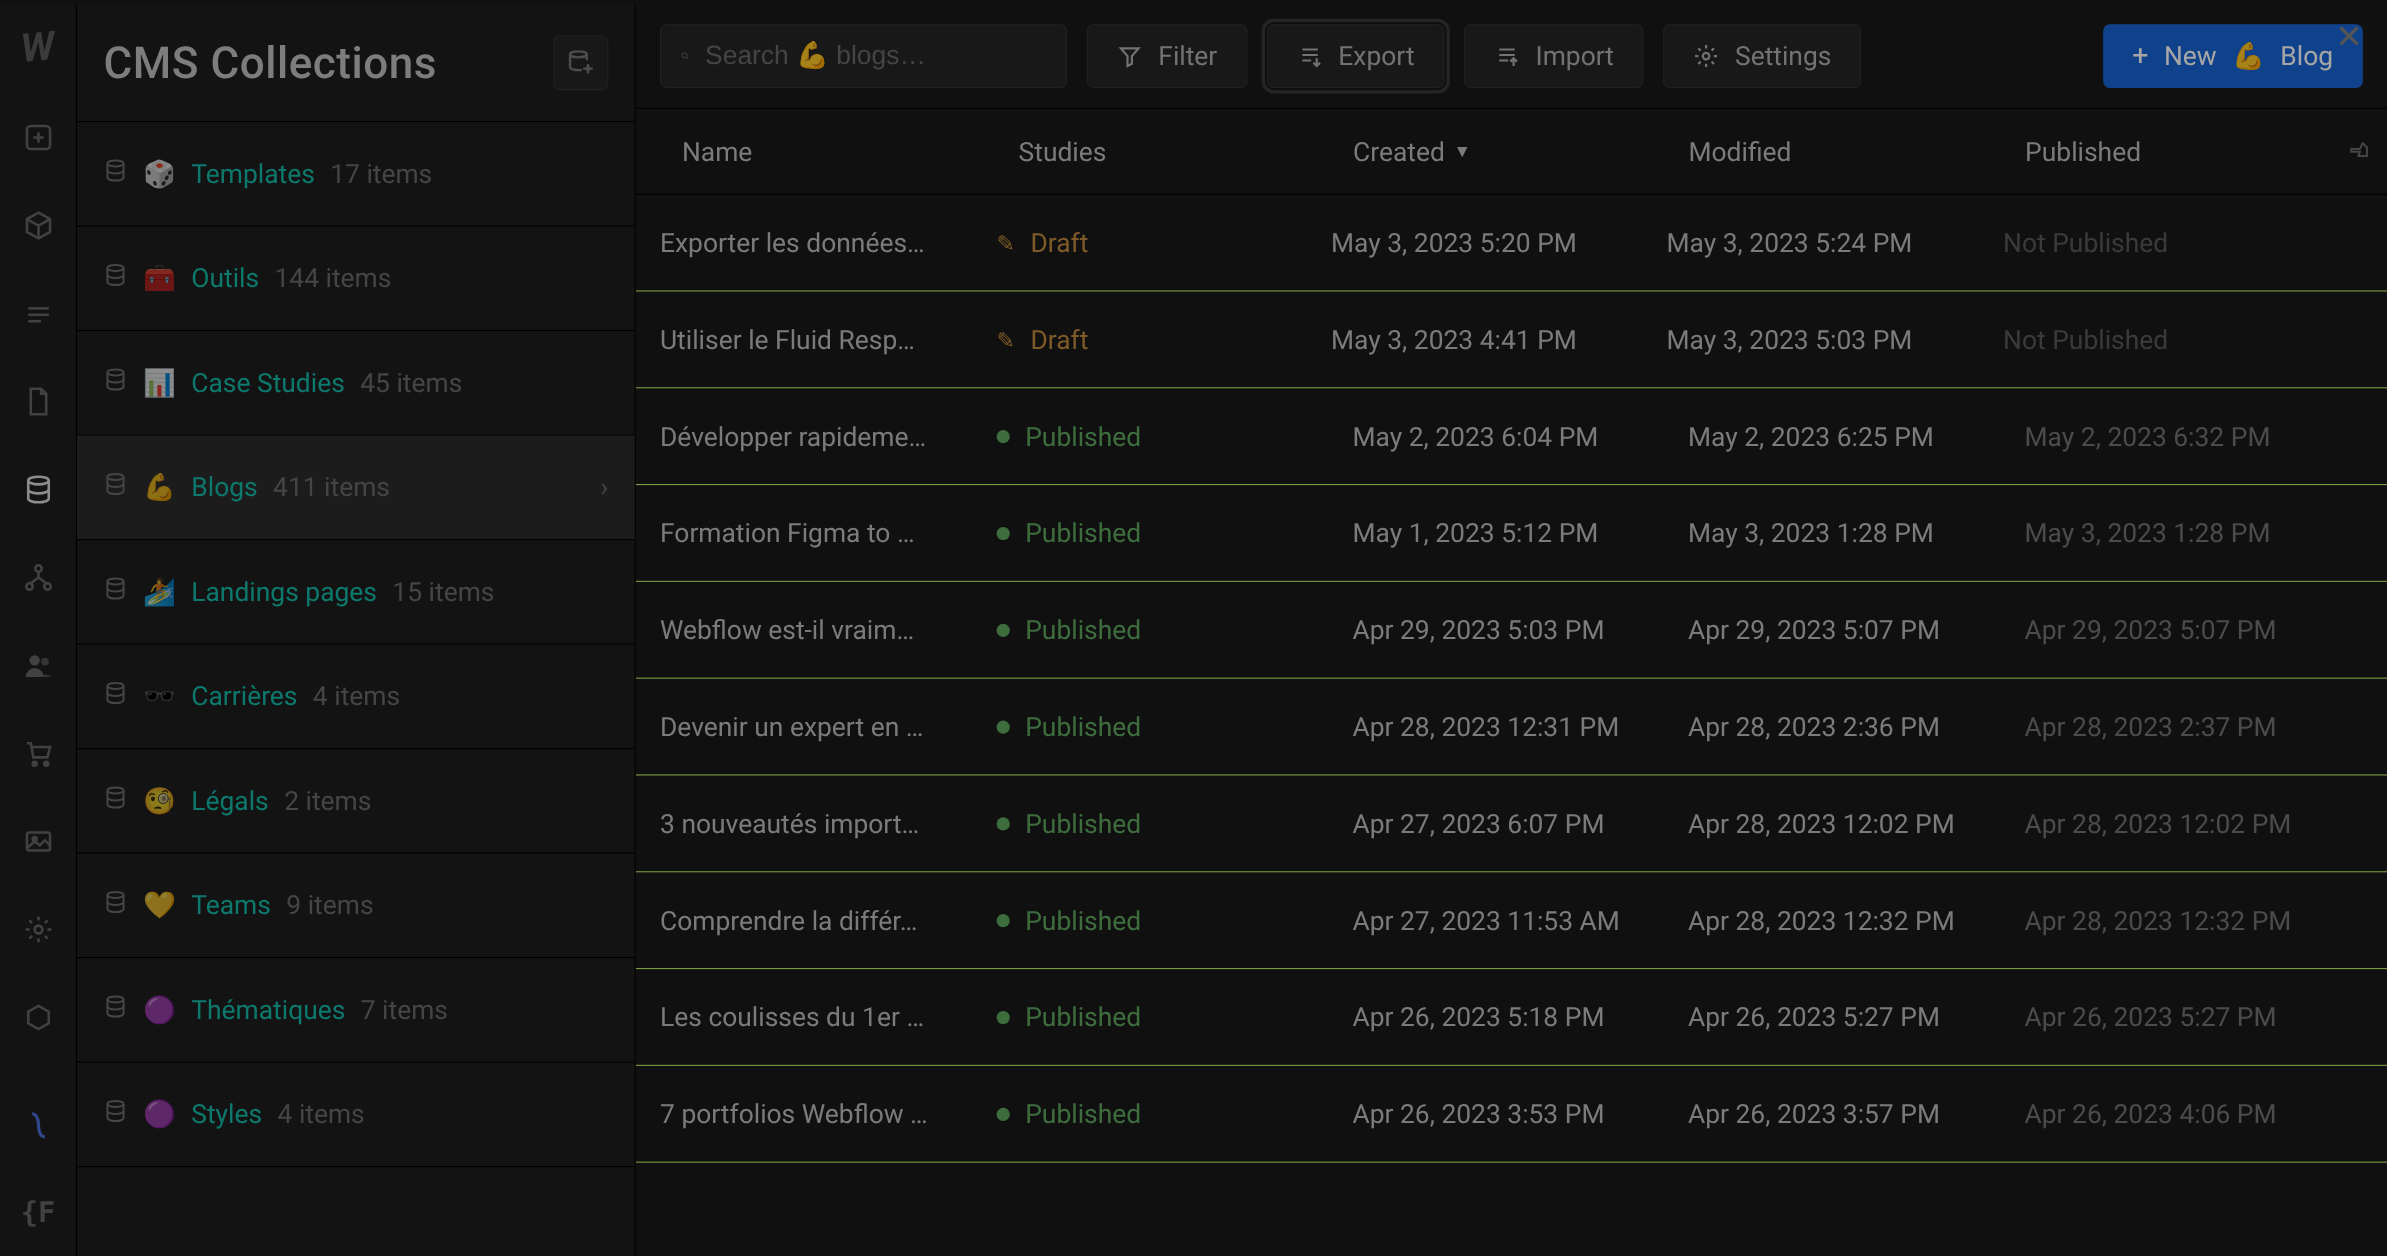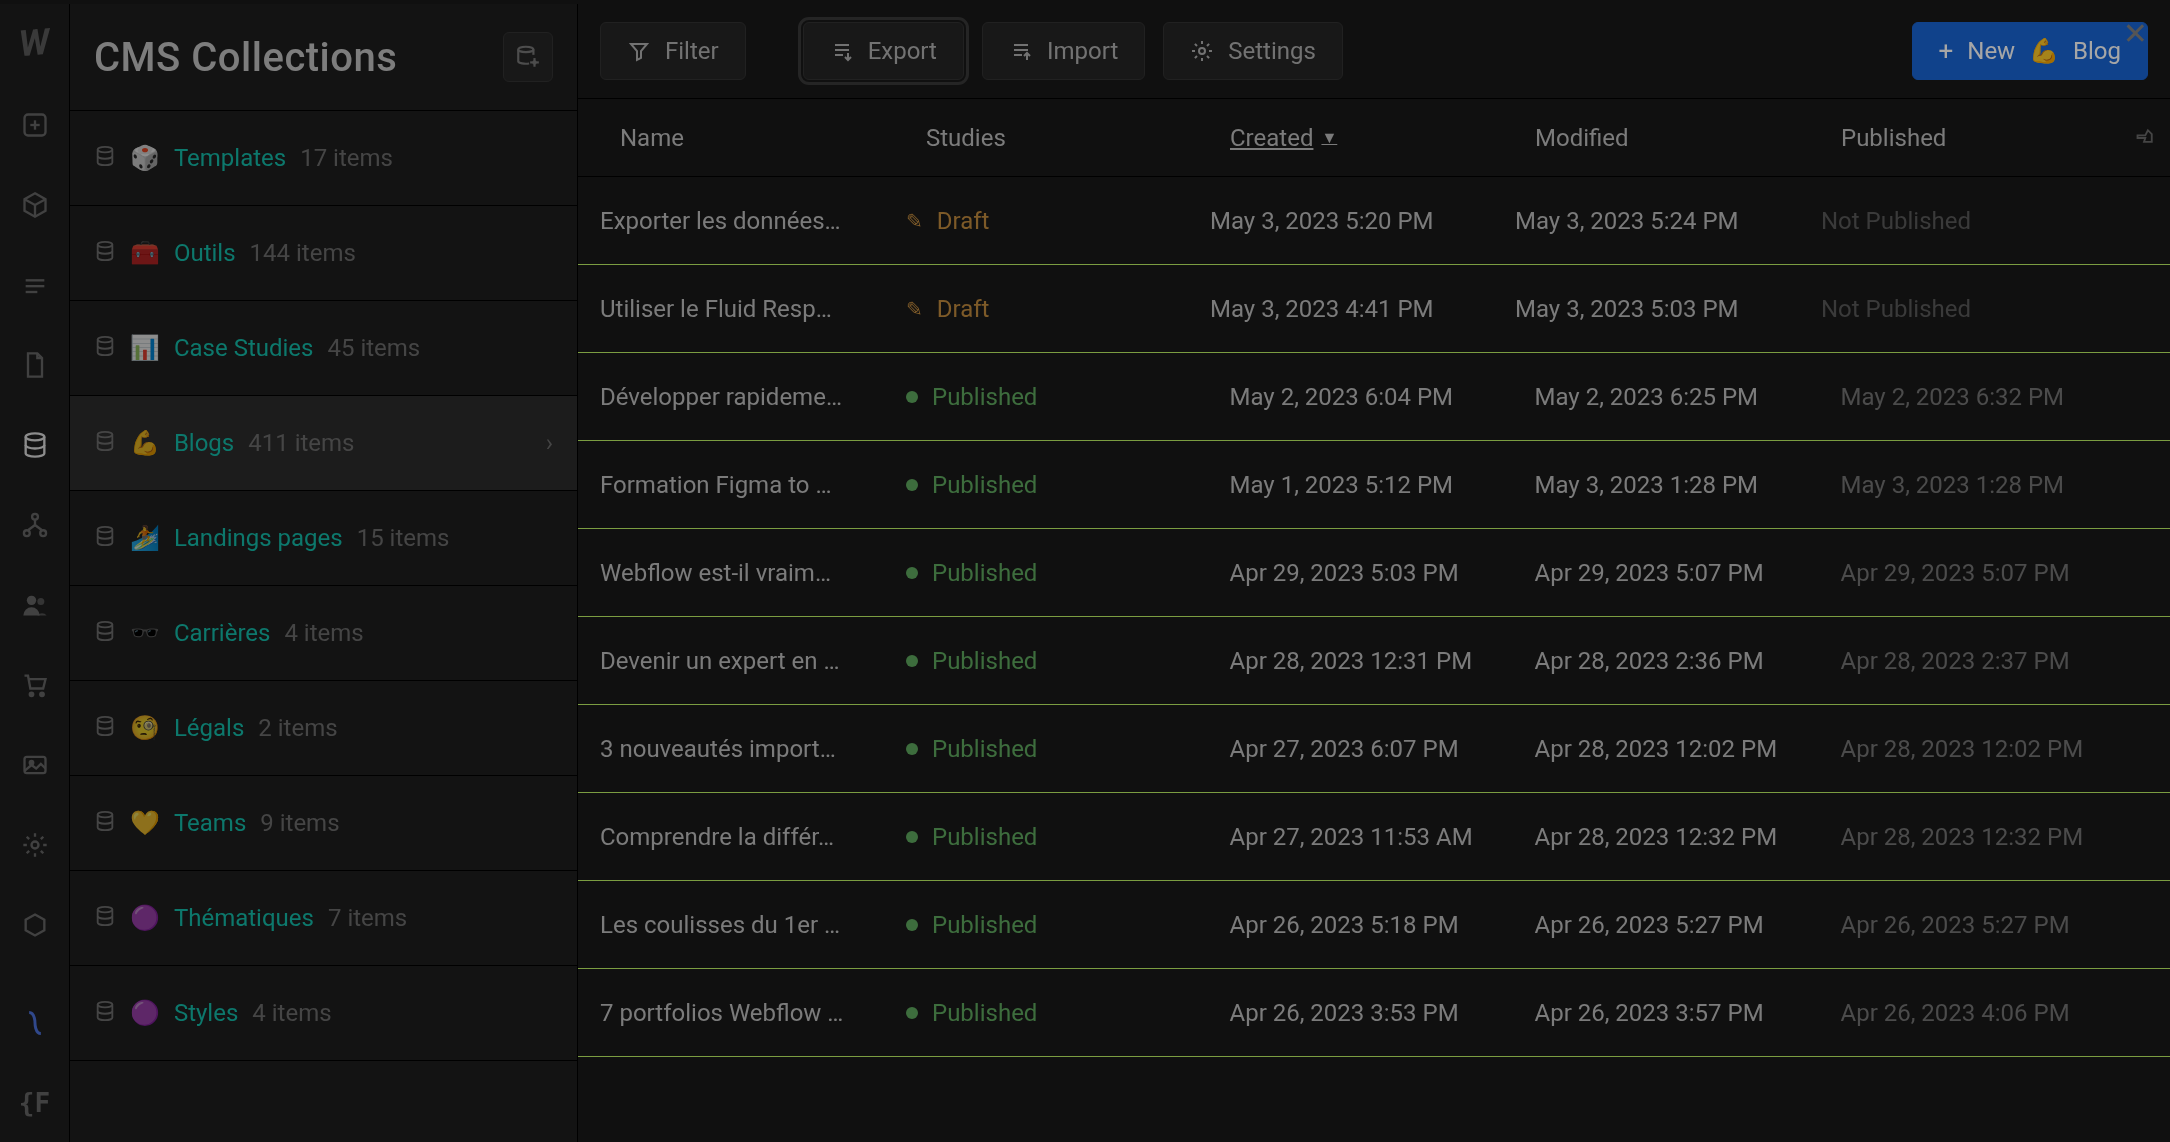--- a/index.html
+++ b/index.html
@@ -282,6 +282,13 @@
 
   <div class="main">
     <div class="toolbar">
+      <div class="search">
+        <svg viewBox="0 0 24 24" width="22" height="22" fill="none" stroke="currentColor" stroke-width="2">
+            <circle cx="10" cy="10" r="7"></circle>
+            <line x1="20" y1="20" x2="15" y2="15"></line>
+          </svg>
+        <input type="text" placeholder="Search 💪 blogs…" style="">
+      </div>
       <div class="btn">
         <svg viewBox="0 0 24 24" fill="none" stroke="currentColor" stroke-width="2">
             <path d="M4 5 L20 5 L14 12 L14 19 L10 21 L10 12 Z"></path>

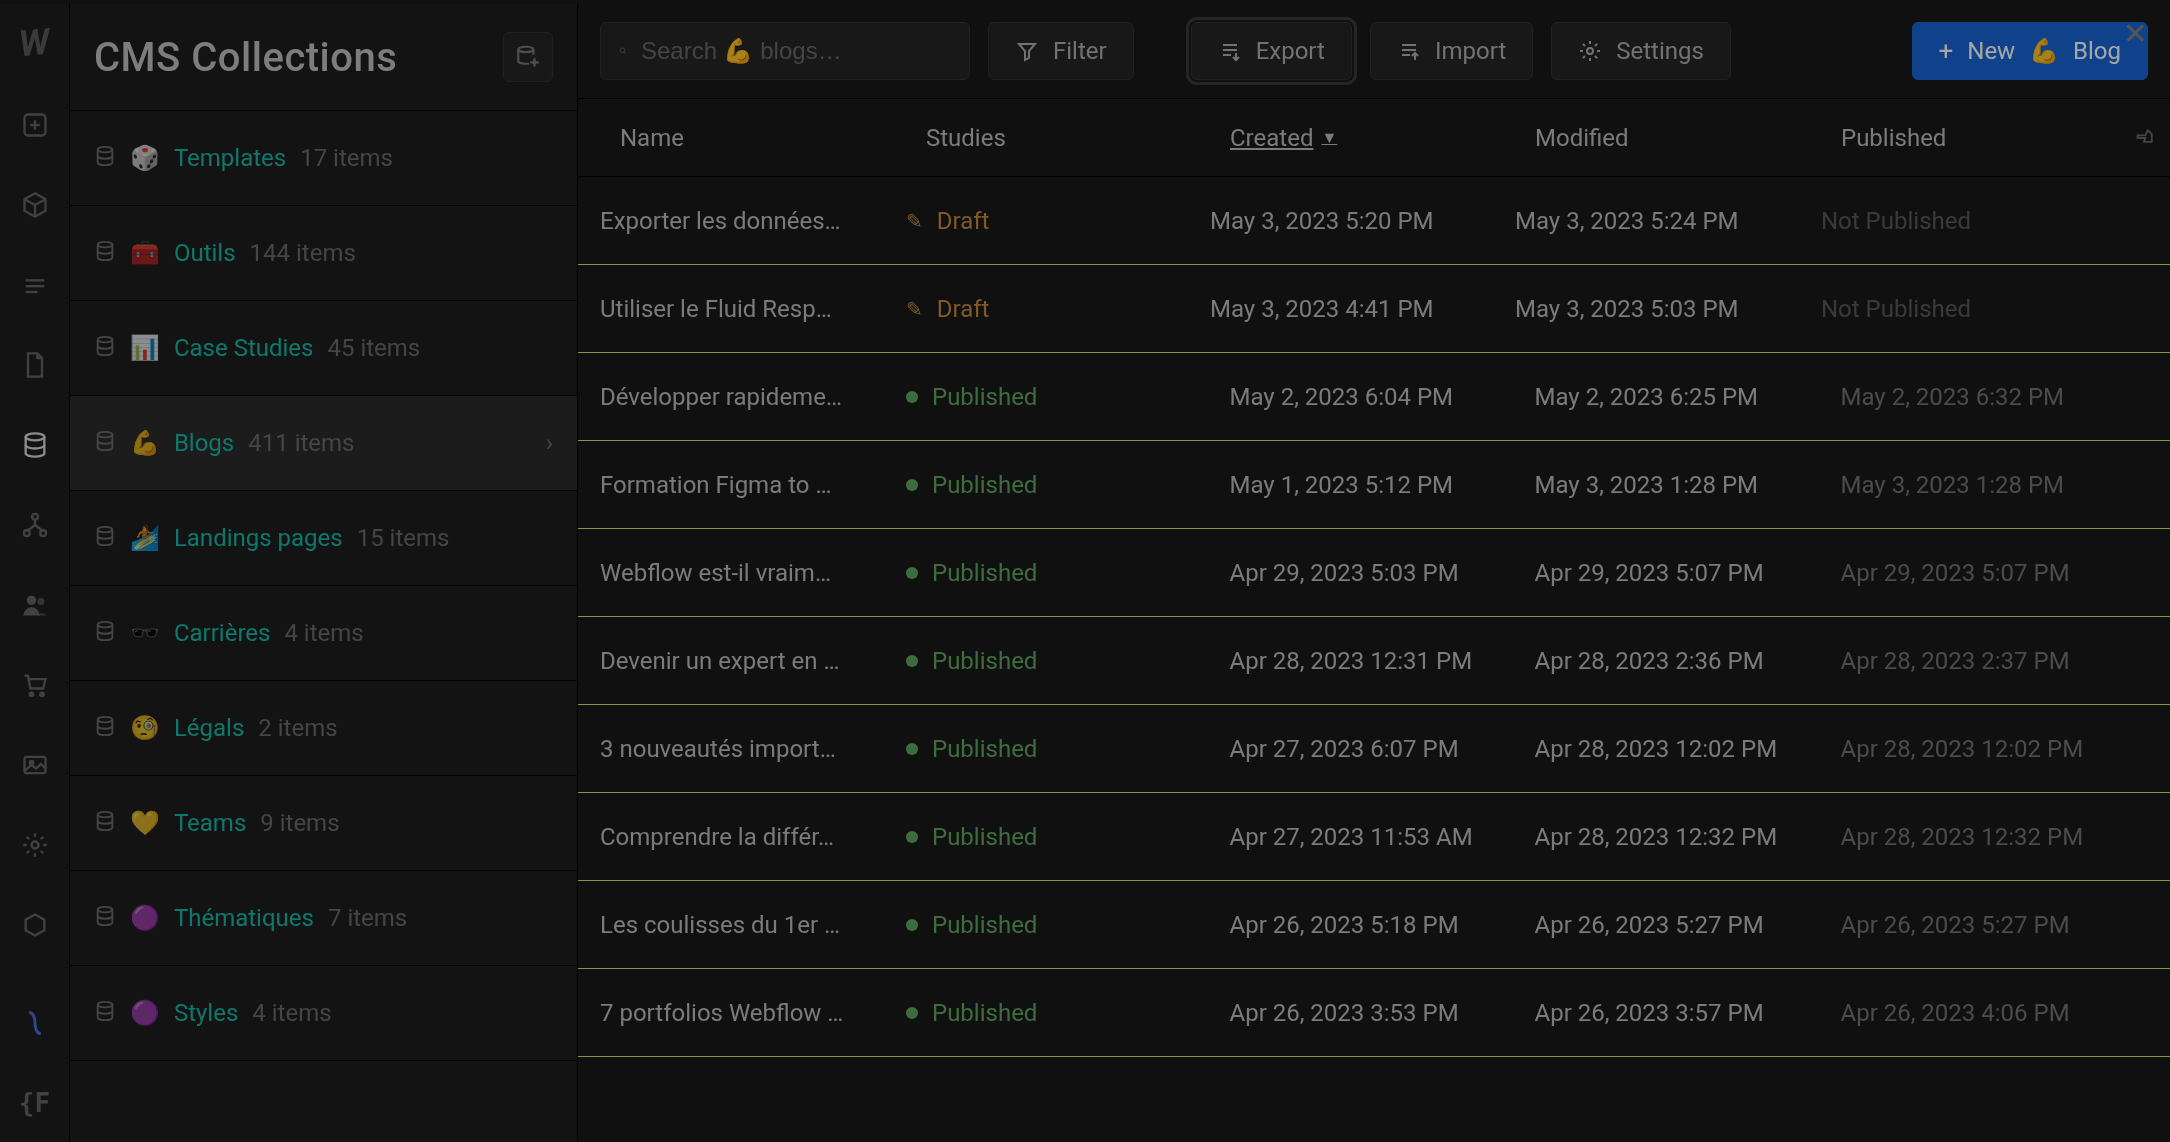--- a/index.html
+++ b/index.html
@@ -37,7 +37,7 @@
   .search input::placeholder { color:#6a6a6a; }
   .btn { display:flex; align-items:center; gap:14px; background:#262626; border:1px solid #333; border-radius:6px; height:58px; padding:0 26px; font-size:24px; color:#b0b0b0; cursor:pointer; }
   .btn svg { width:24px; height:24px; }
-  .btn.export { outline:3px solid #3a3a3a; outline-offset:2px;margin-left:39px; }
+  .btn.export { outline:3px solid #3a3a3a; outline-offset:2px; }
   .btn.primary { background:#1a66d6; border-color:#1a66d6; color:#fff; margin-left:auto; }
   .btn.primary .emoji { filter:none; }
   

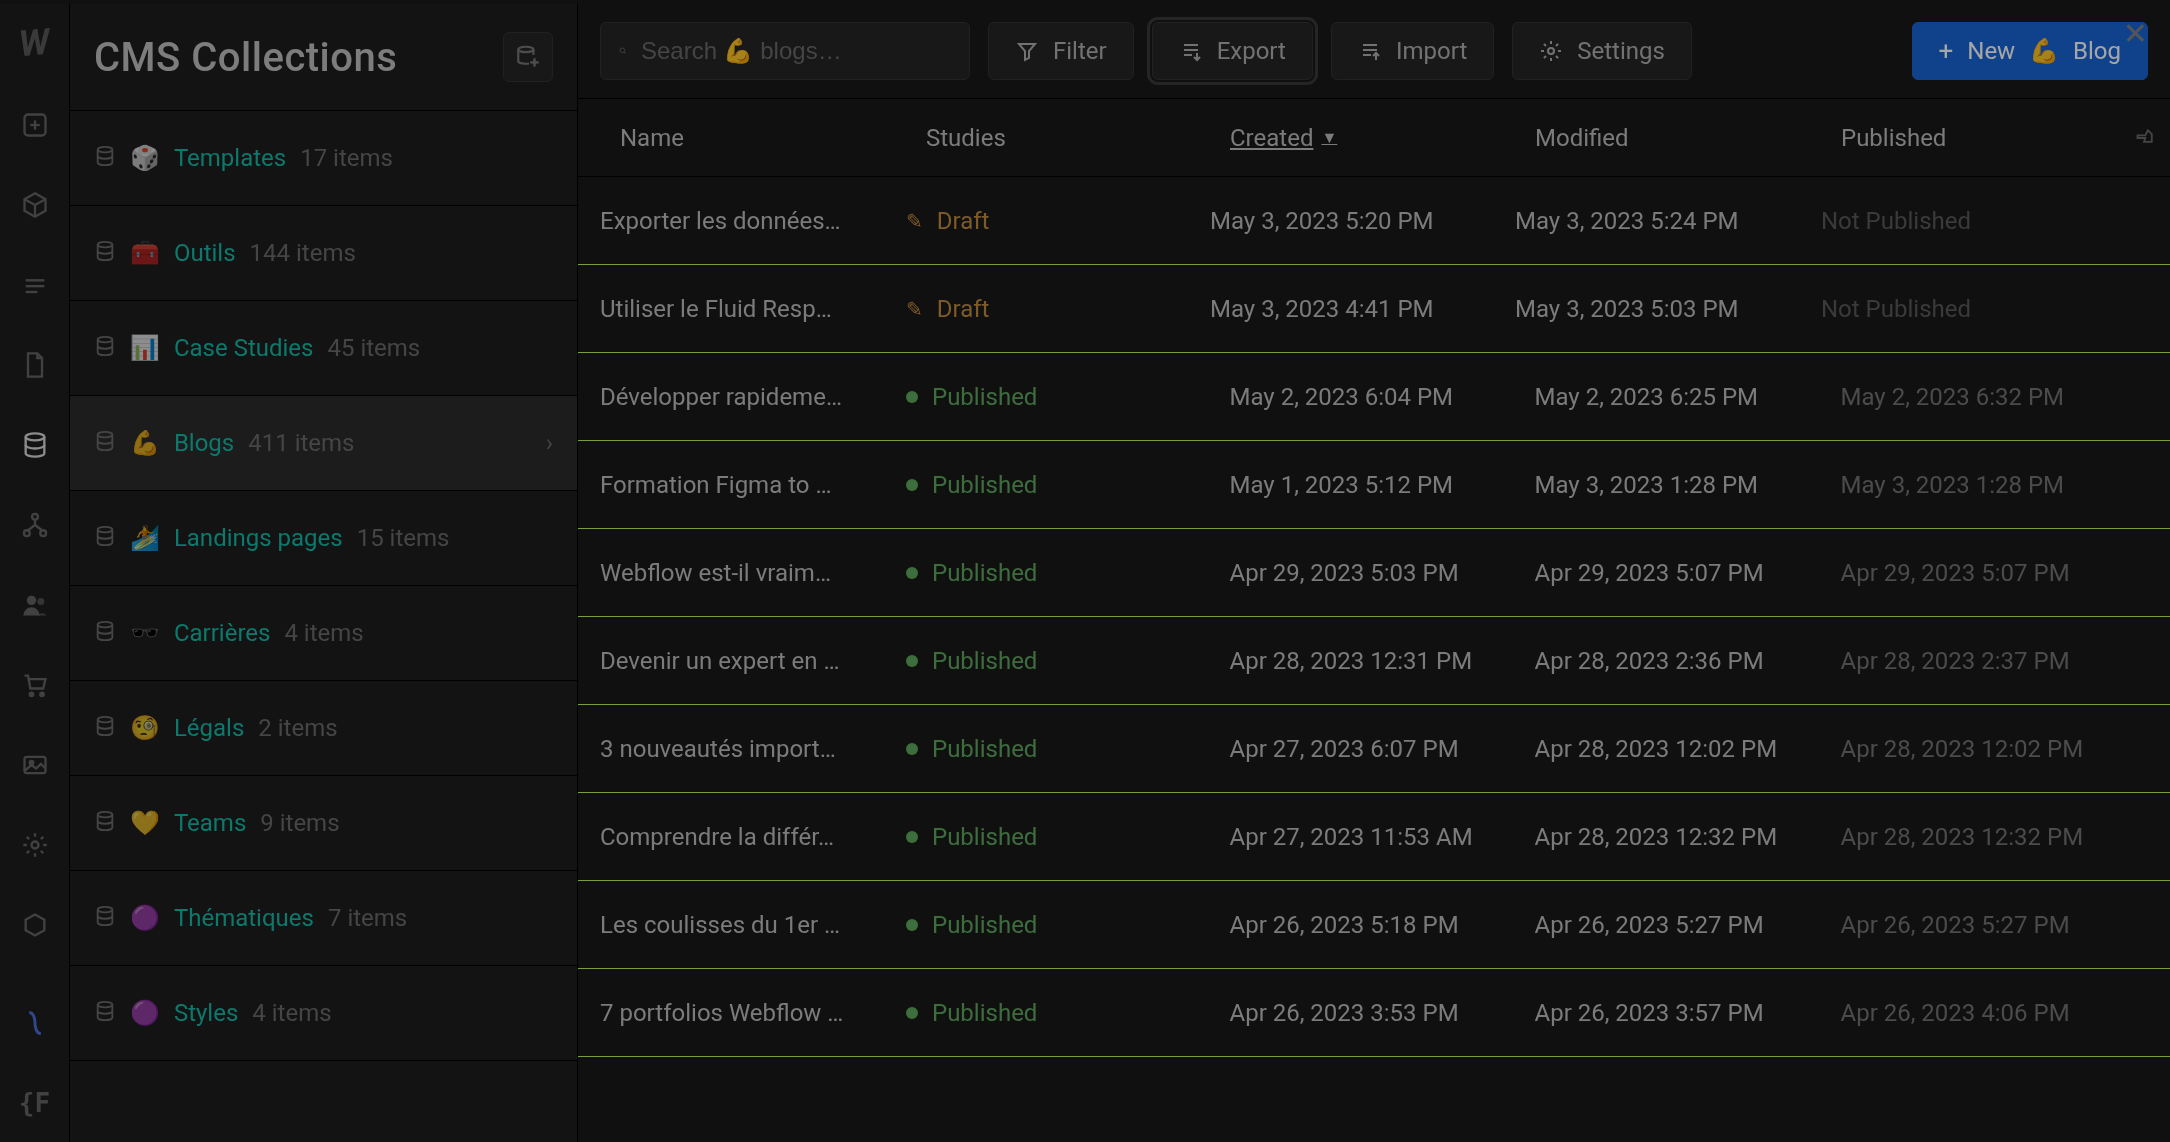--- a/index.html
+++ b/index.html
@@ -45,7 +45,7 @@
   .thead { display:flex; align-items:center; height:78px; padding:0 6px 0 22px; border-bottom:1px solid #000; font-size:24px; color:#bdbdbd; }
   .col-name { width:306px;margin-left:20px; }
   .col-status { width:304px; }
-  .col-created { width:305px; display:flex; align-items:center; gap:8px;text-decoration:underline; }
+  .col-created { width:305px; display:flex; align-items:center; gap:8px; }
   .col-modified { width:306px; }
   .col-published { flex:1; }
   .pin { width:40px; color:#6a6a6a; display:flex; justify-content:center; }

